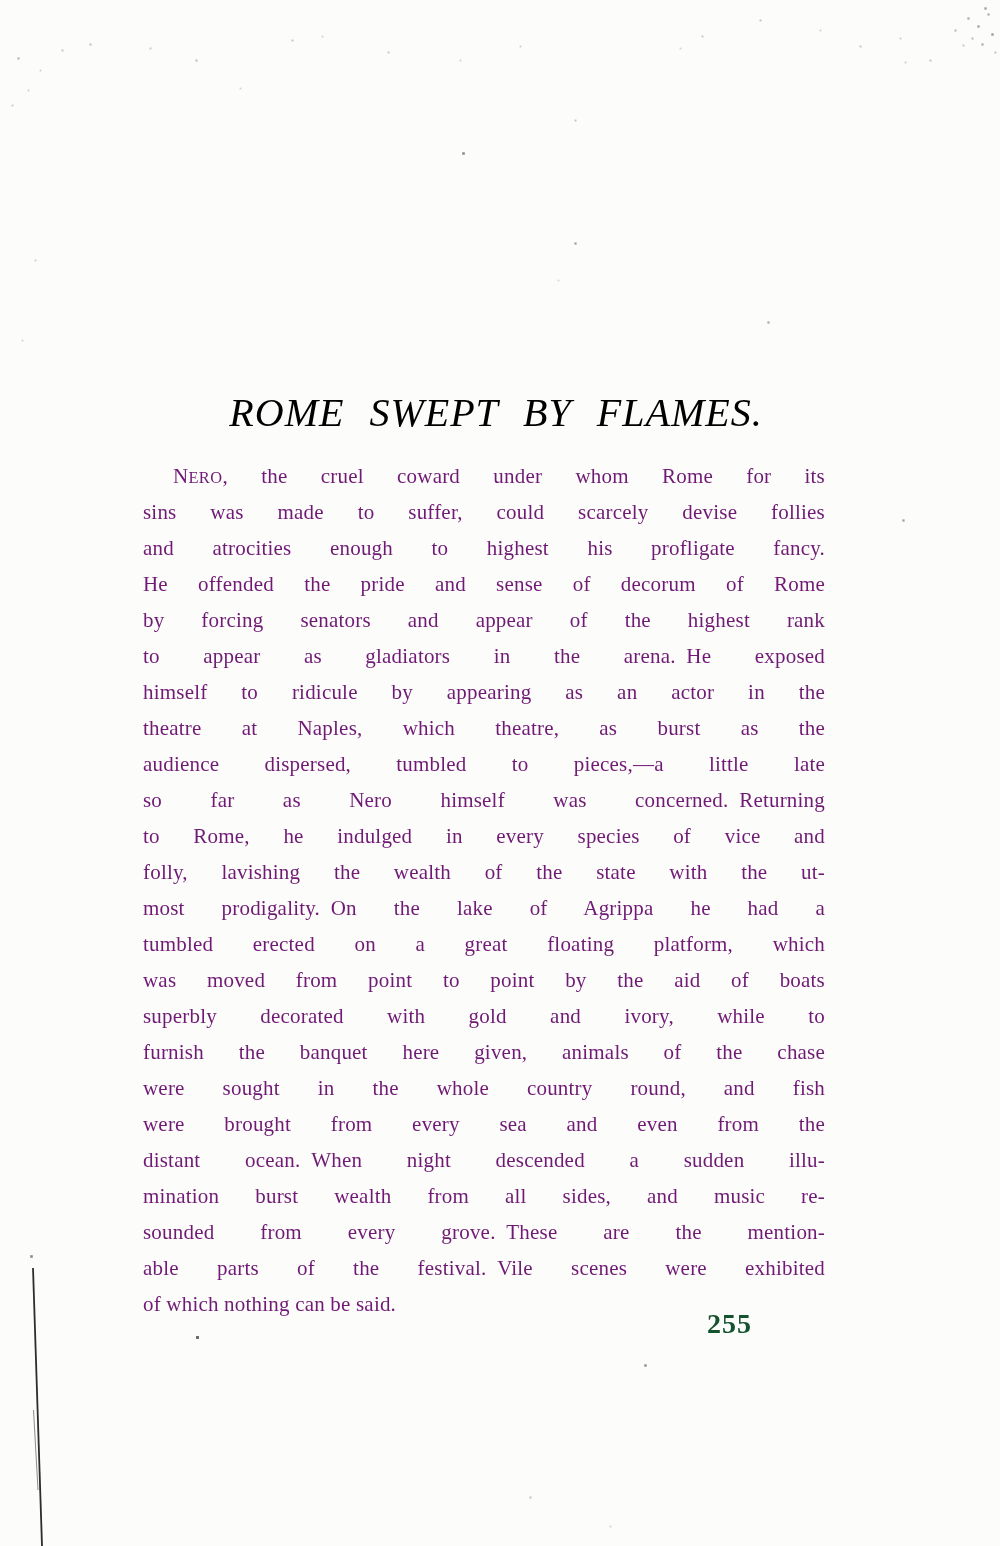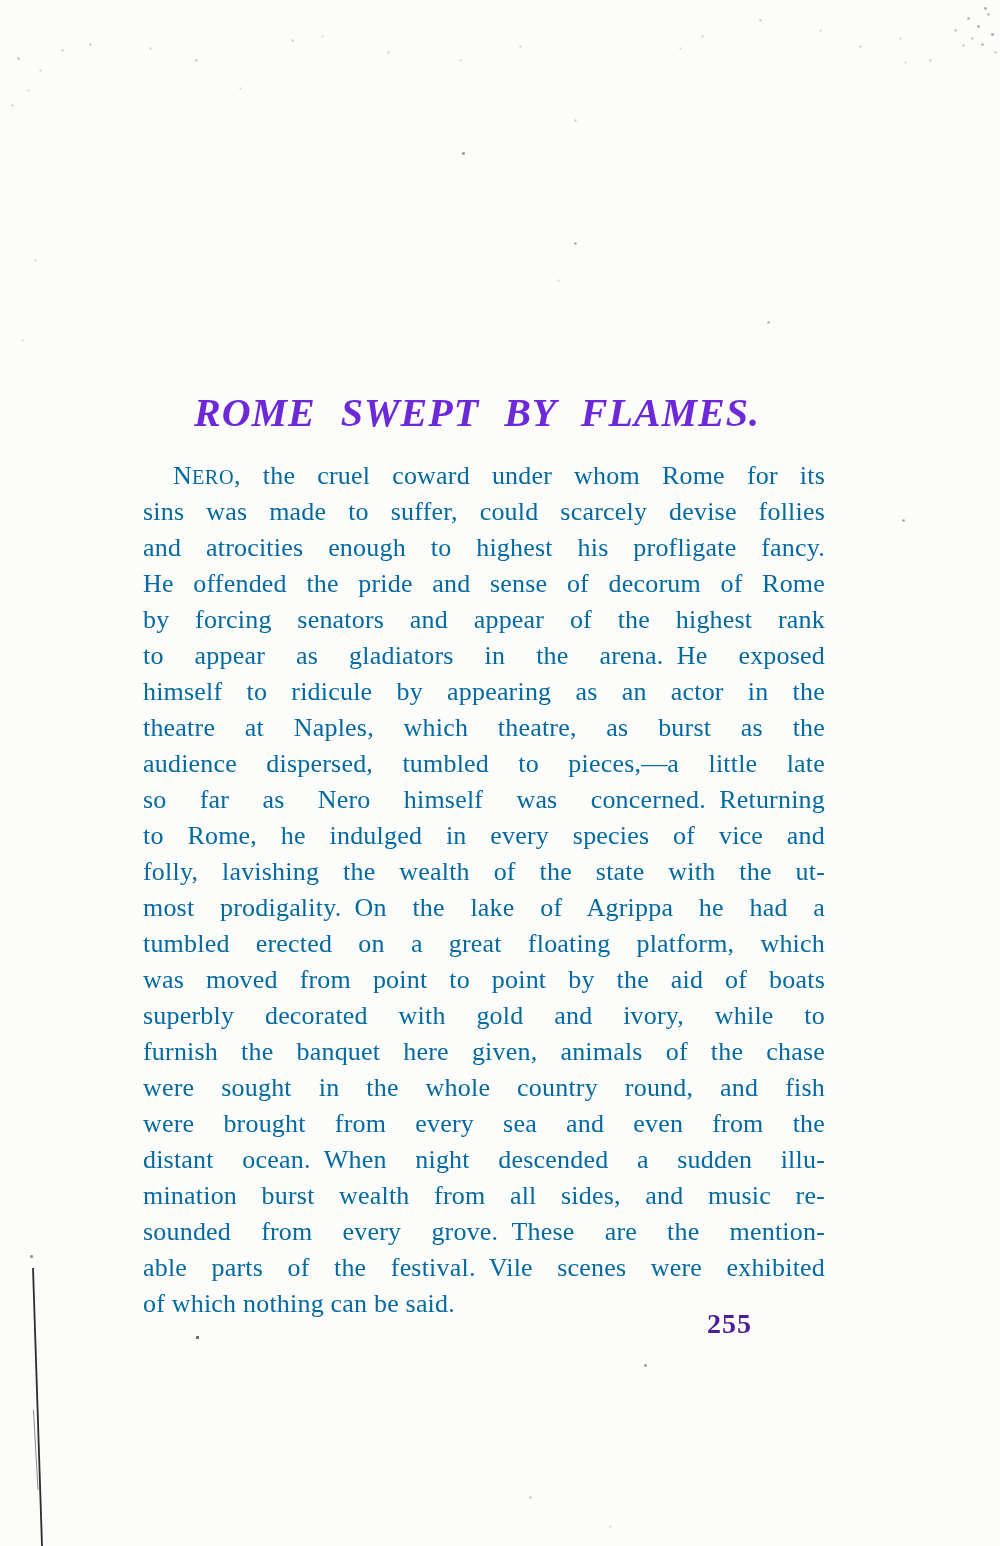--- a/index.html
+++ b/index.html
@@ -13,15 +13,15 @@
   }
   .title {
     position:absolute;
-    left:136px; top:364px; width:682px;
+    left:155px; top:364px; width:682px;
     text-align:center;
     font-style:italic;
-    font-weight:bold;
+    font-weight:normal;
     font-size:40px;
     line-height:1.1;
     letter-spacing:1px;
     word-spacing:14px;
-    color:#6d28d9;
+    color:#000000;
     white-space:nowrap;
   }
   .body-text {

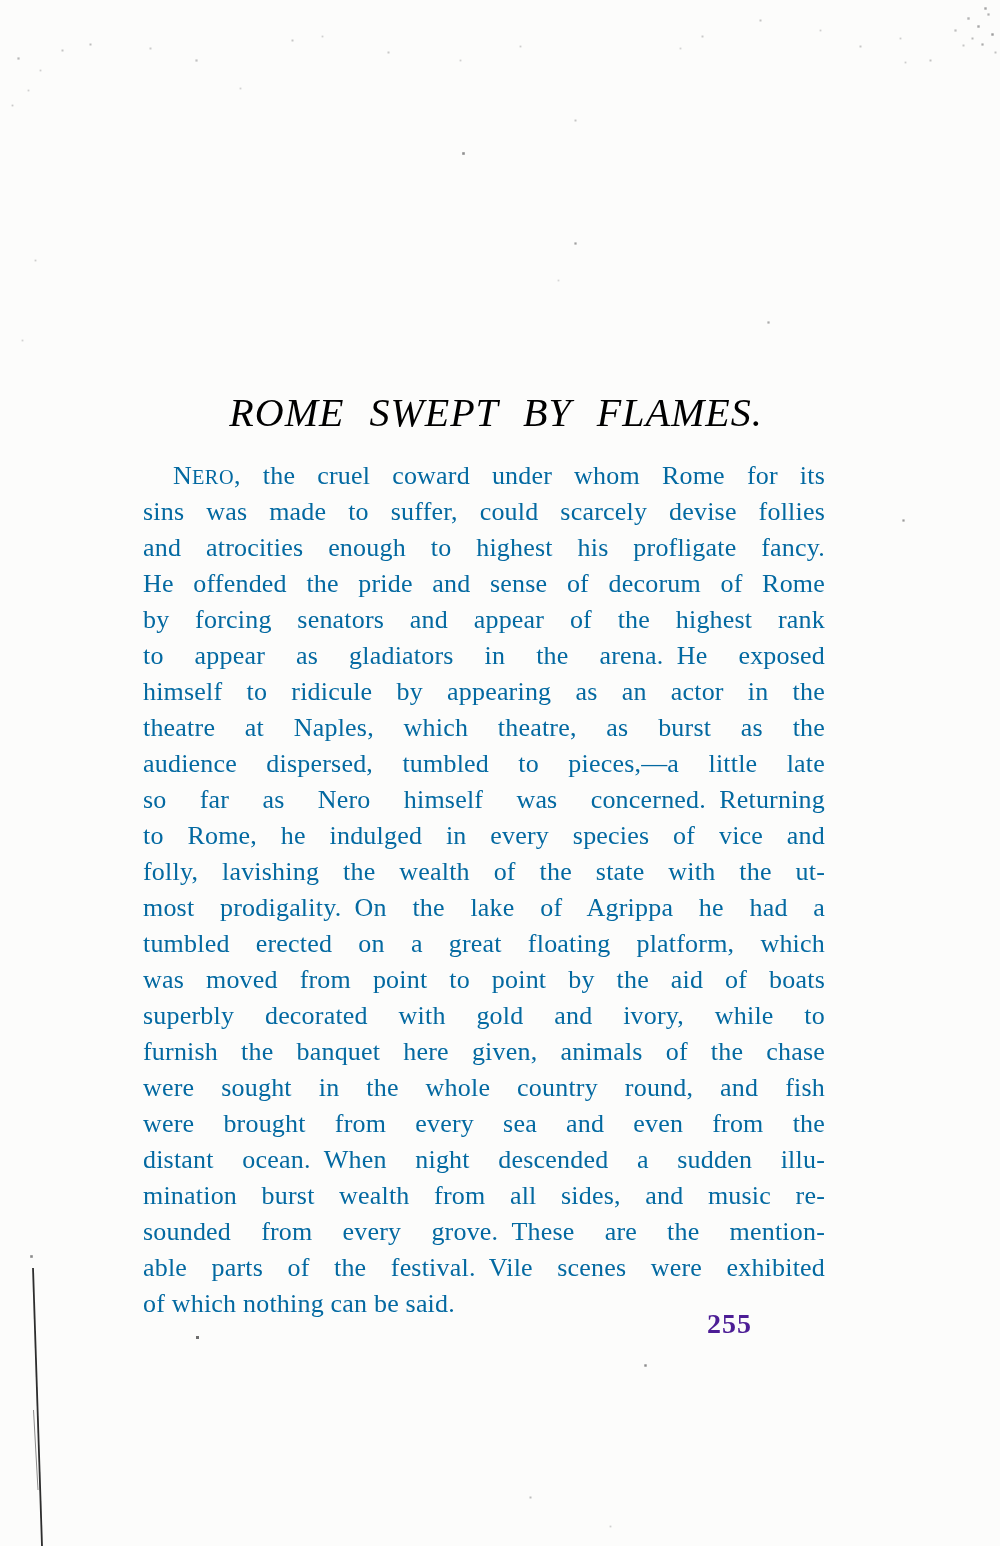--- a/index.html
+++ b/index.html
@@ -27,10 +27,10 @@
   .body-text {
     position:absolute;
     left:143px; top:458px; width:682px;
-    font-size:26px;
+    font-size:21px;
     line-height:36px;
     letter-spacing:0.2px;
-    color:#0369a1;
+    color:#701a75;
   }
   .line {
     text-align:justify;

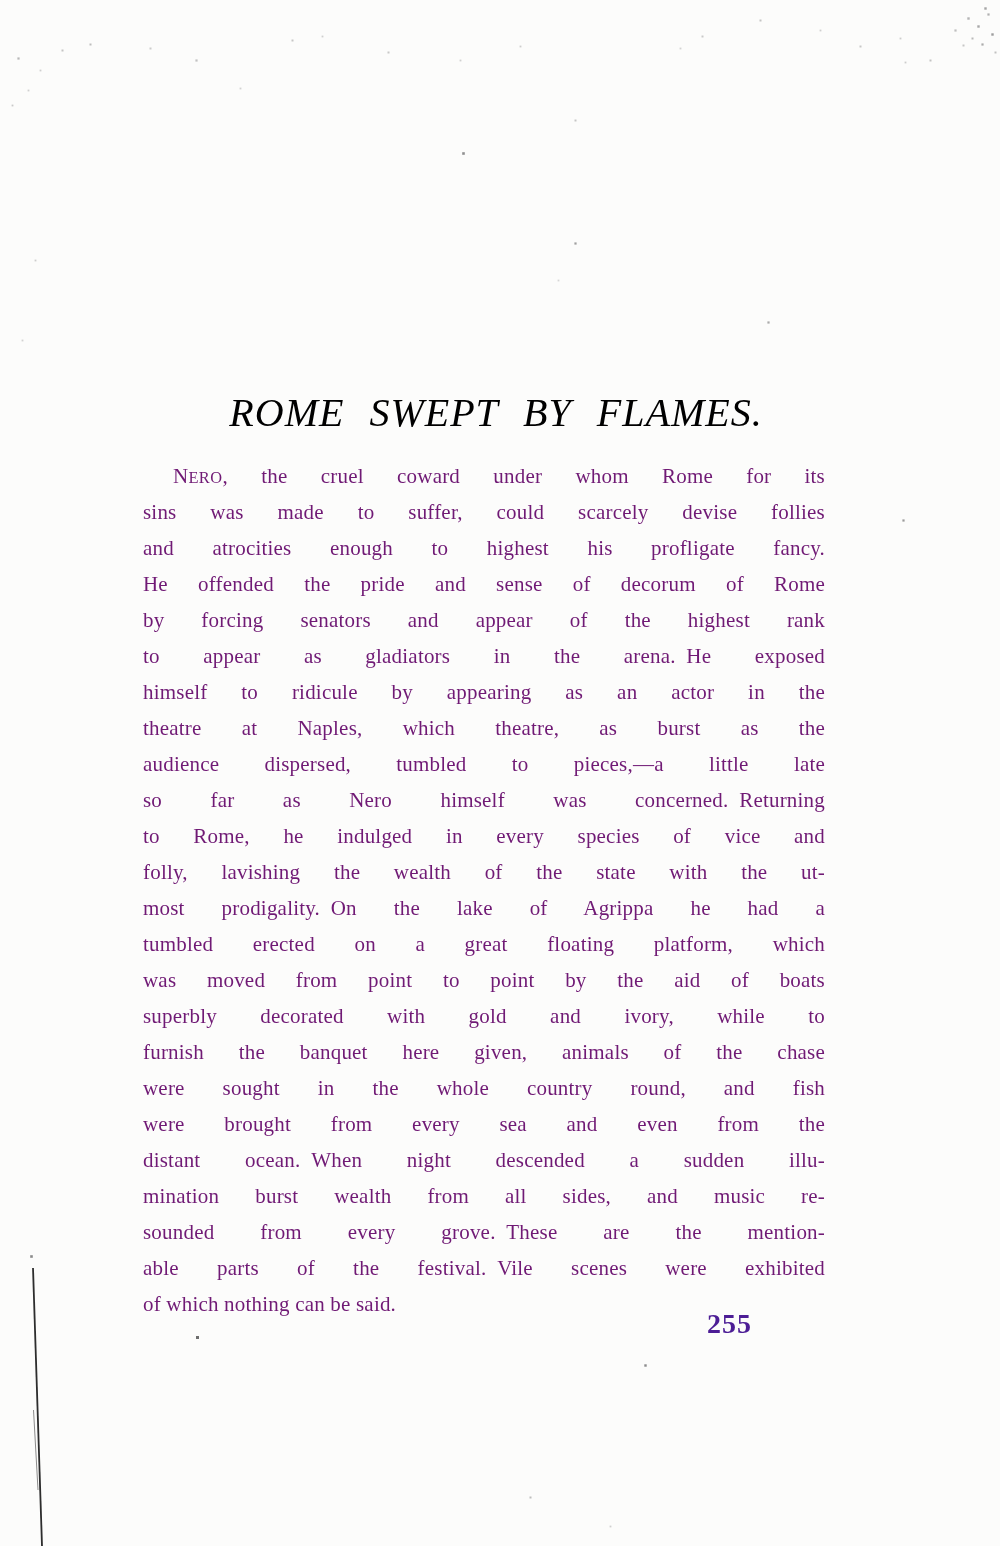--- a/index.html
+++ b/index.html
@@ -50,7 +50,7 @@
     font-size:28px;
     line-height:1;
     letter-spacing:1px;
-    color:#4c1d95;
+    color:#14532d;
   }
   .scan-line {
     position:absolute;

